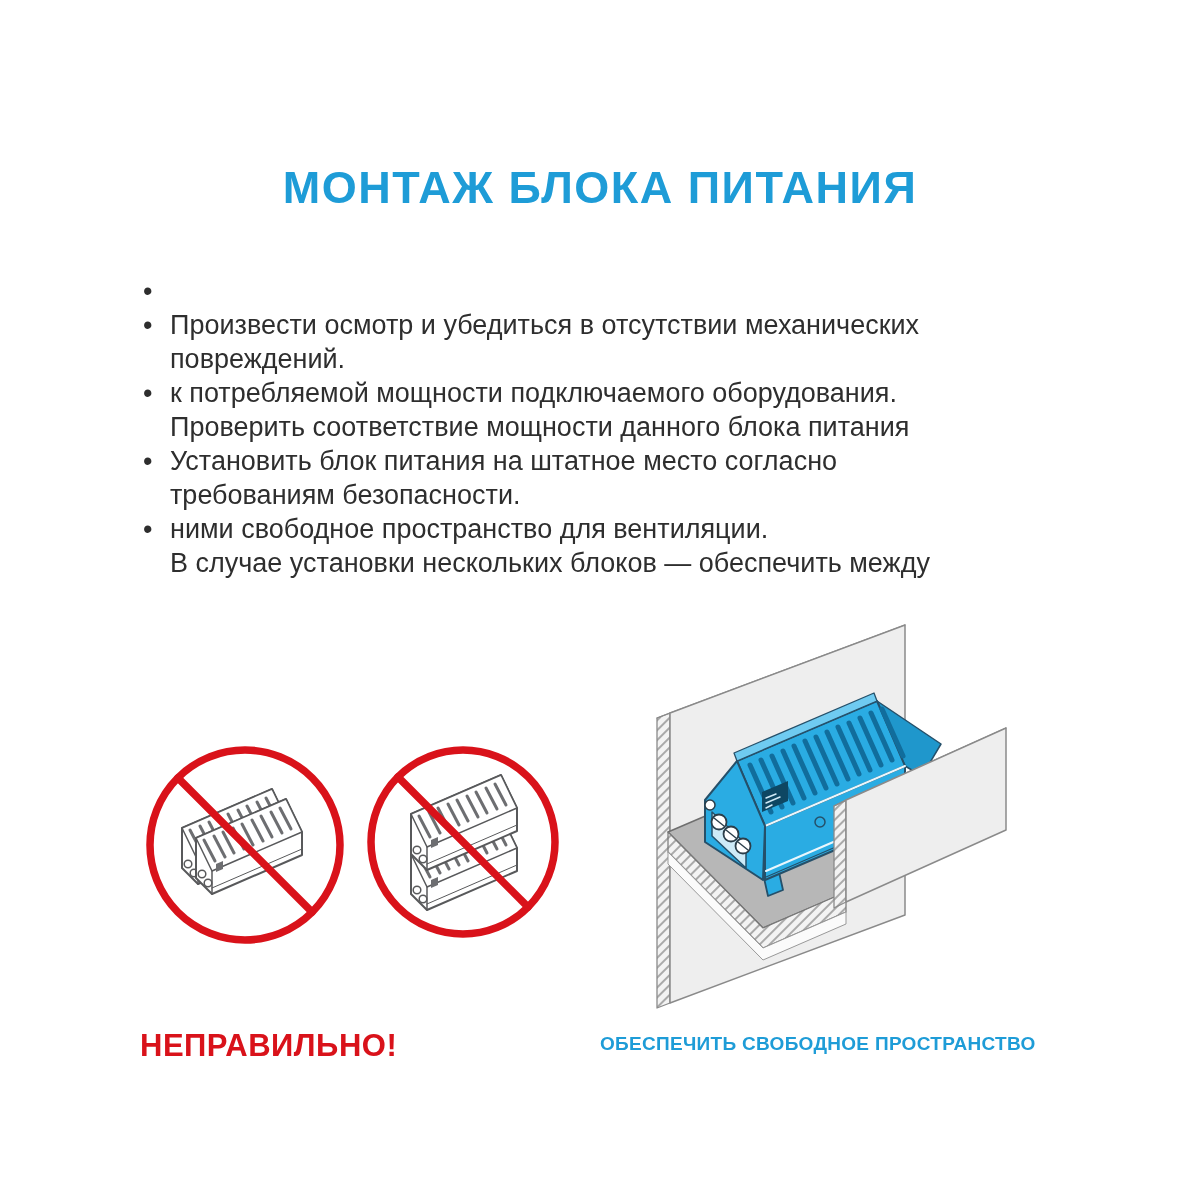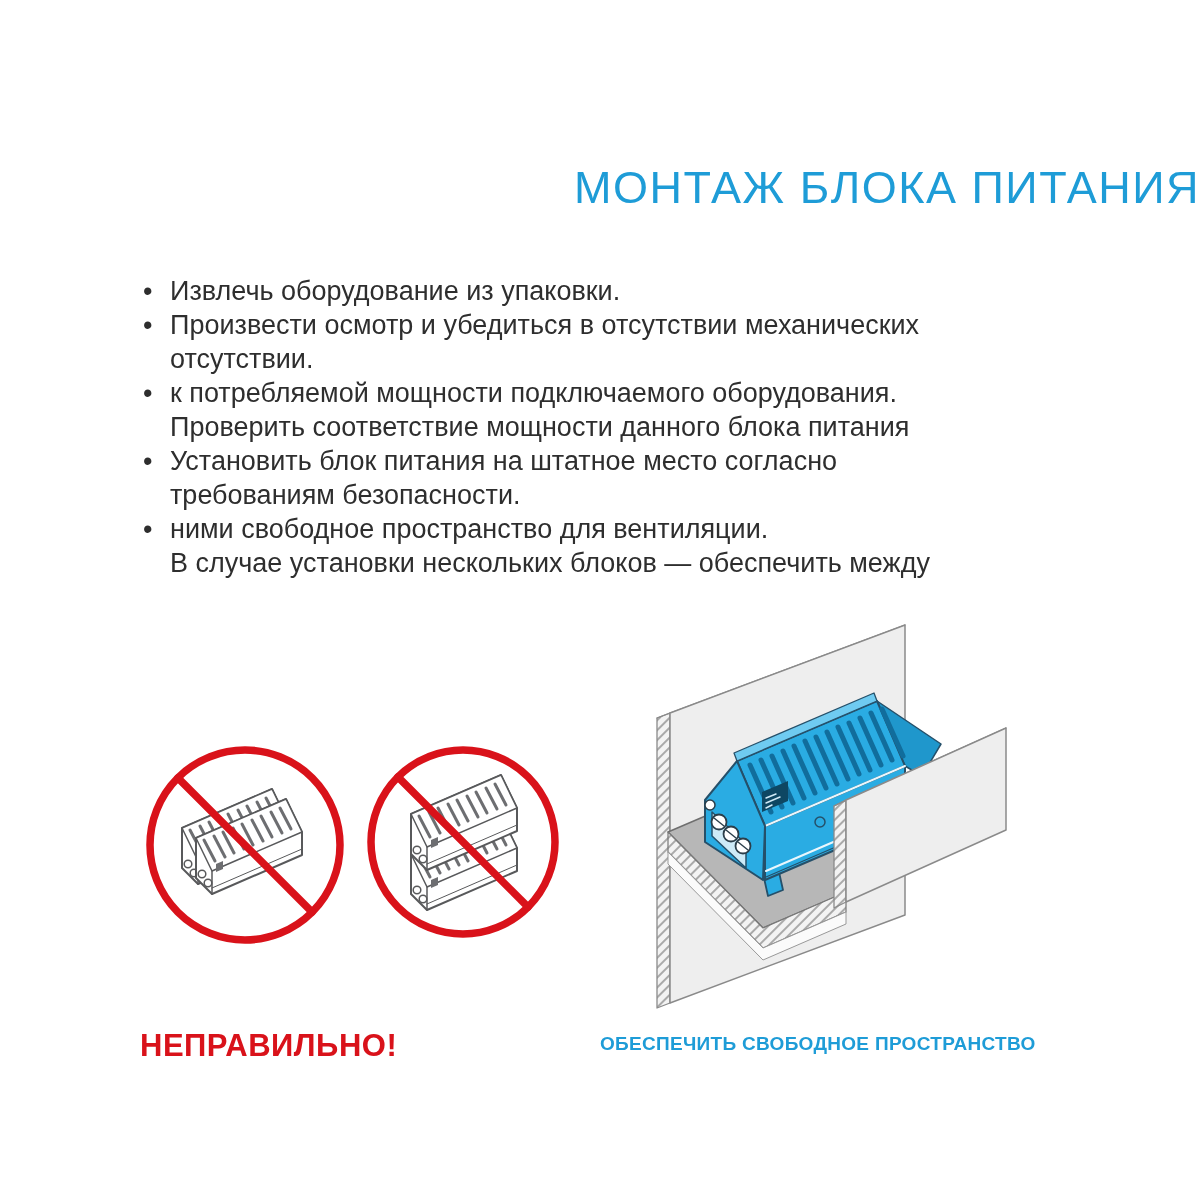--- a/index.html
+++ b/index.html
@@ -9,8 +9,8 @@
     --accent:#1E9CD7; --alert:#D9121A; --device:#2AACE3; --ink:#2E2E2E;
   }
   .page-title{
-    position:absolute;top:162px;left:0;right:0;text-align:right;
-    font-size:45px;font-weight:400;letter-spacing:1.5px;color:var(--accent);
+    position:absolute;top:162px;left:0;right:0;text-align:center;
+    font-size:45px;font-weight:700;letter-spacing:1.5px;color:var(--accent);
   }
   .instruction-list{
     position:absolute;left:143px;top:274px;width:930px;

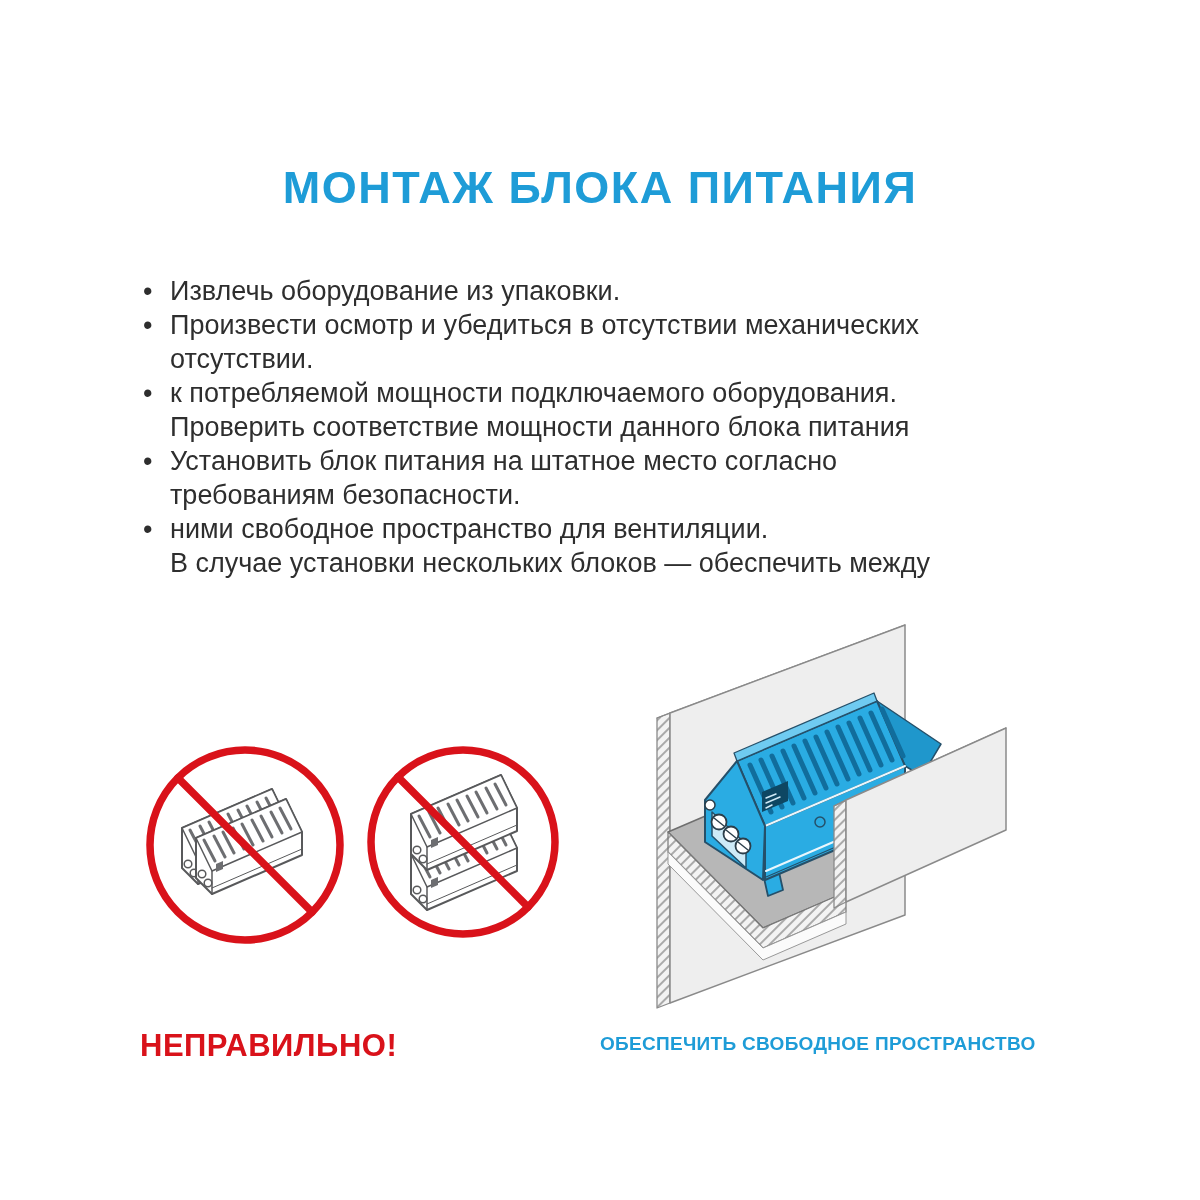--- a/index.html
+++ b/index.html
@@ -38,10 +38,6 @@
 <ul class="instruction-list">
   <li>
     <span class="bullet">•</span>
-    <span>
-      <span class="line">Извлечь оборудование из упаковки.</span>
-      <span class="line"></span>
-    </span>
   </li>
   <li>
     <span class="bullet">•</span>

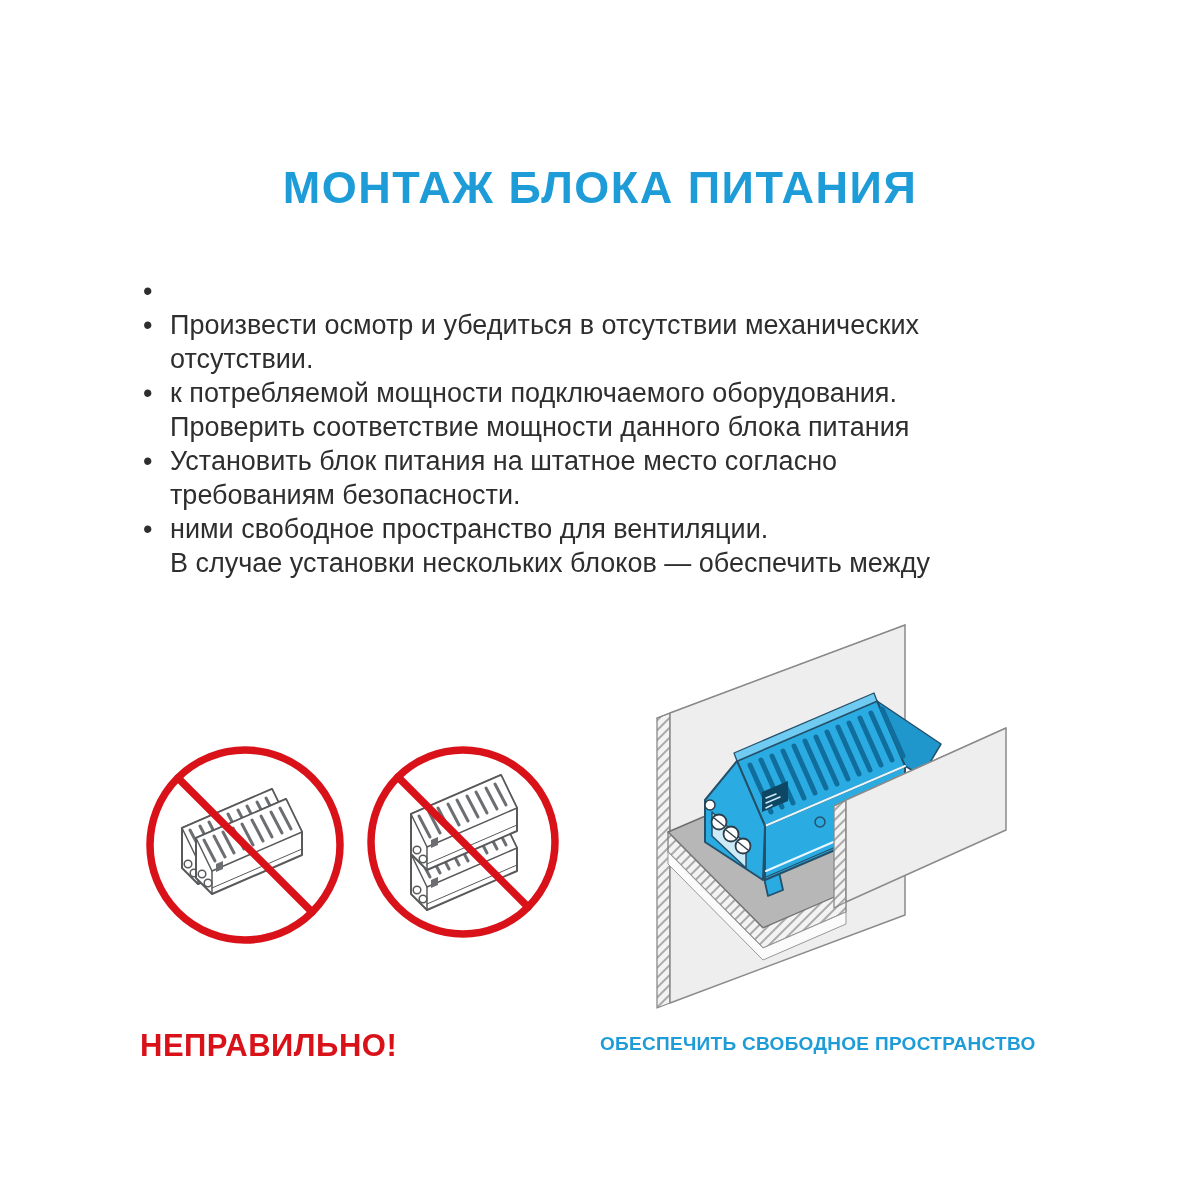--- a/index.html
+++ b/index.html
@@ -43,7 +43,7 @@
     <span class="bullet">•</span>
     <span>
       <span class="line">Произвести осмотр и убедиться в отсутствии механических</span>
-      <span class="line">отсутствии.</span>
+      <span class="line">повреждений.</span>
     </span>
   </li>
   <li>

